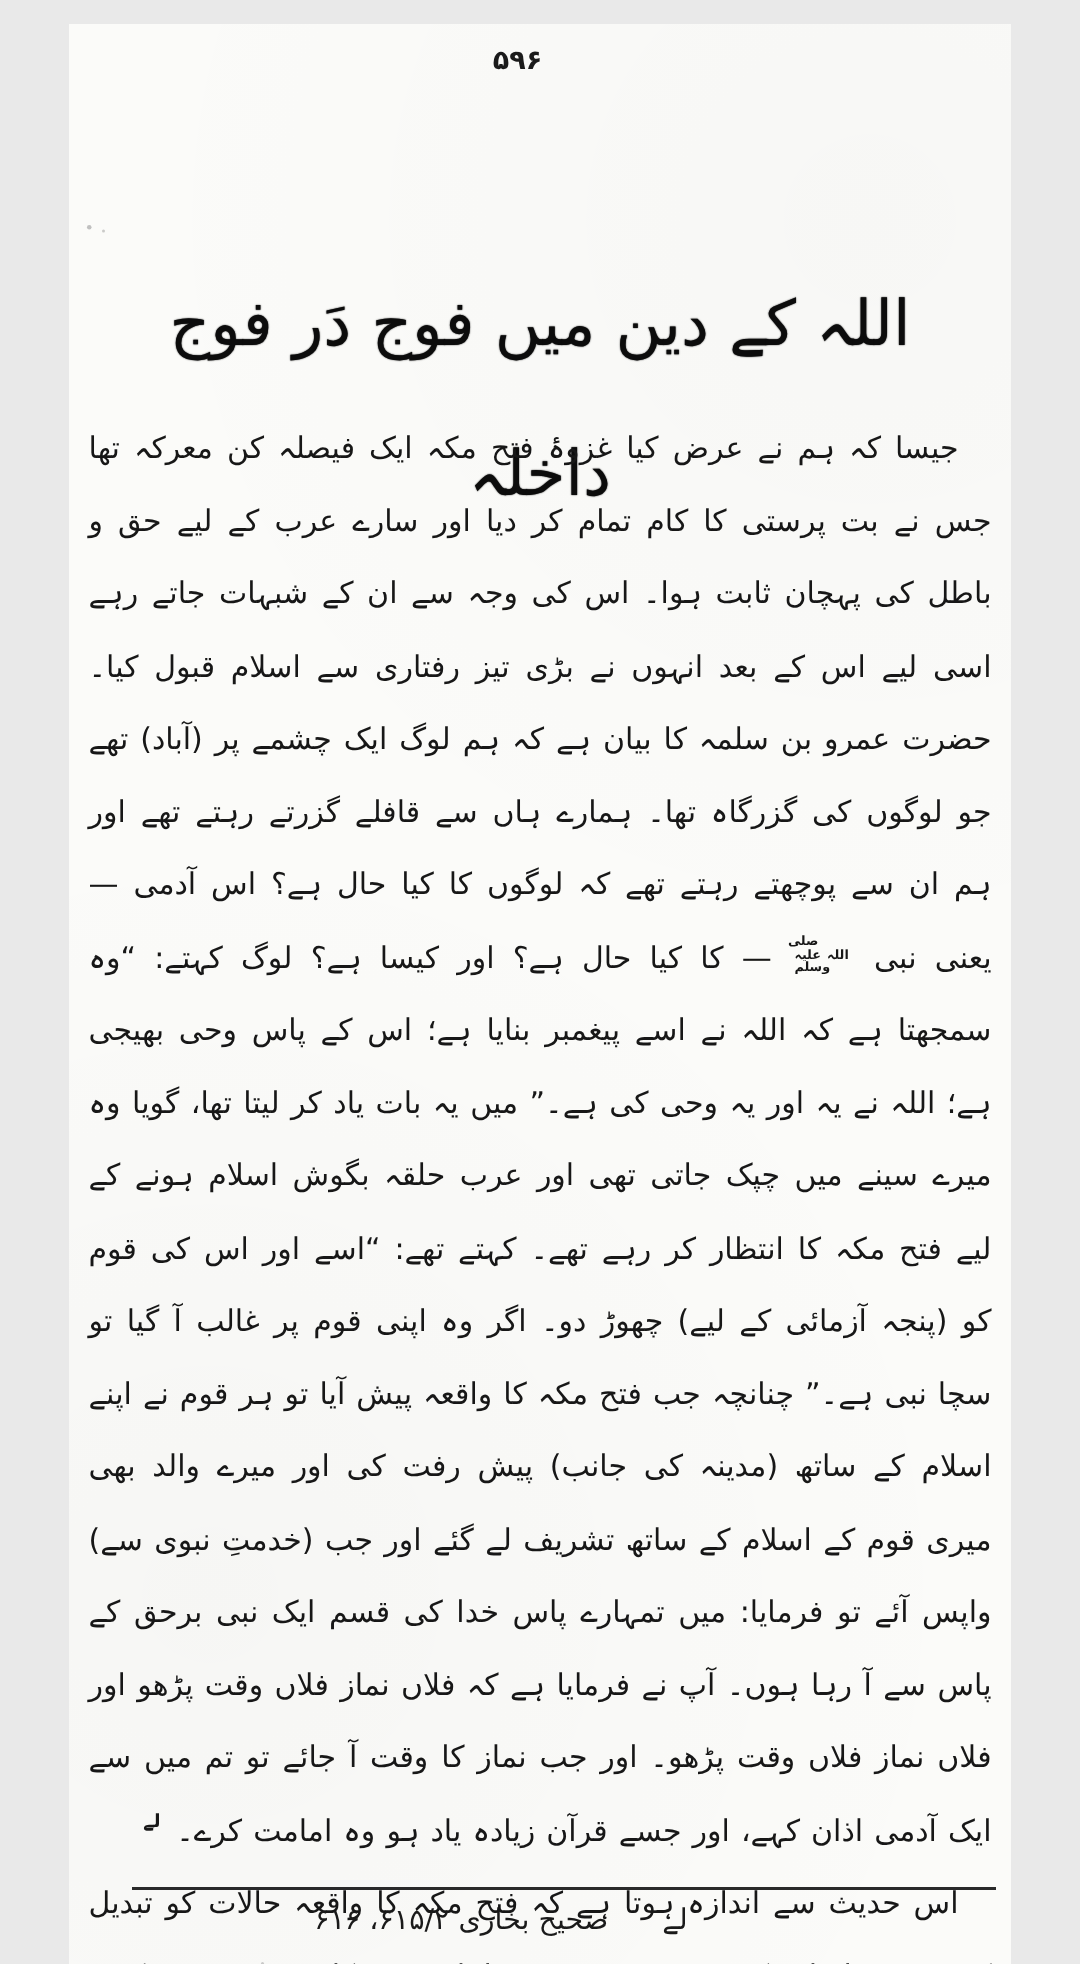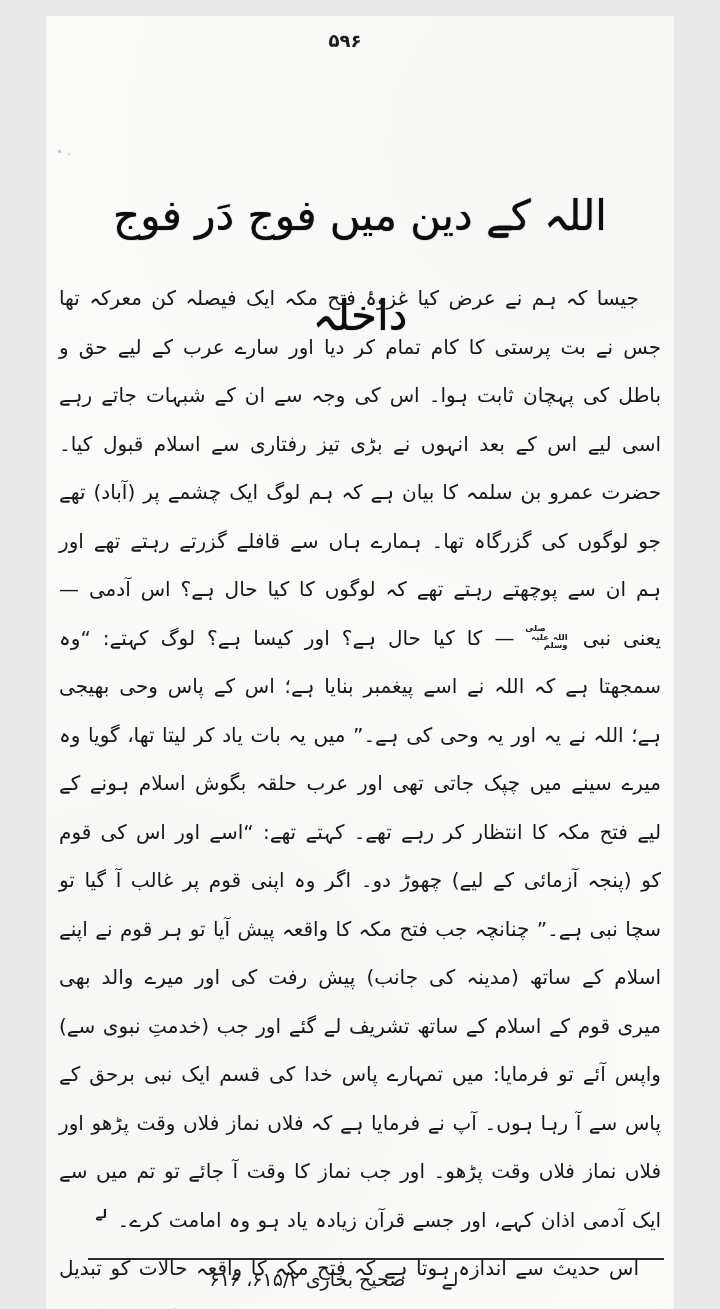--- a/index.html
+++ b/index.html
@@ -70,7 +70,7 @@
     font-size: 8.5px;
     line-height: 8.5px;
     font-weight: bold;
-    text-align: right;
+    text-align: left;
     vertical-align: middle;
     margin: 0 3px;
     transform: translateY(-2px);

